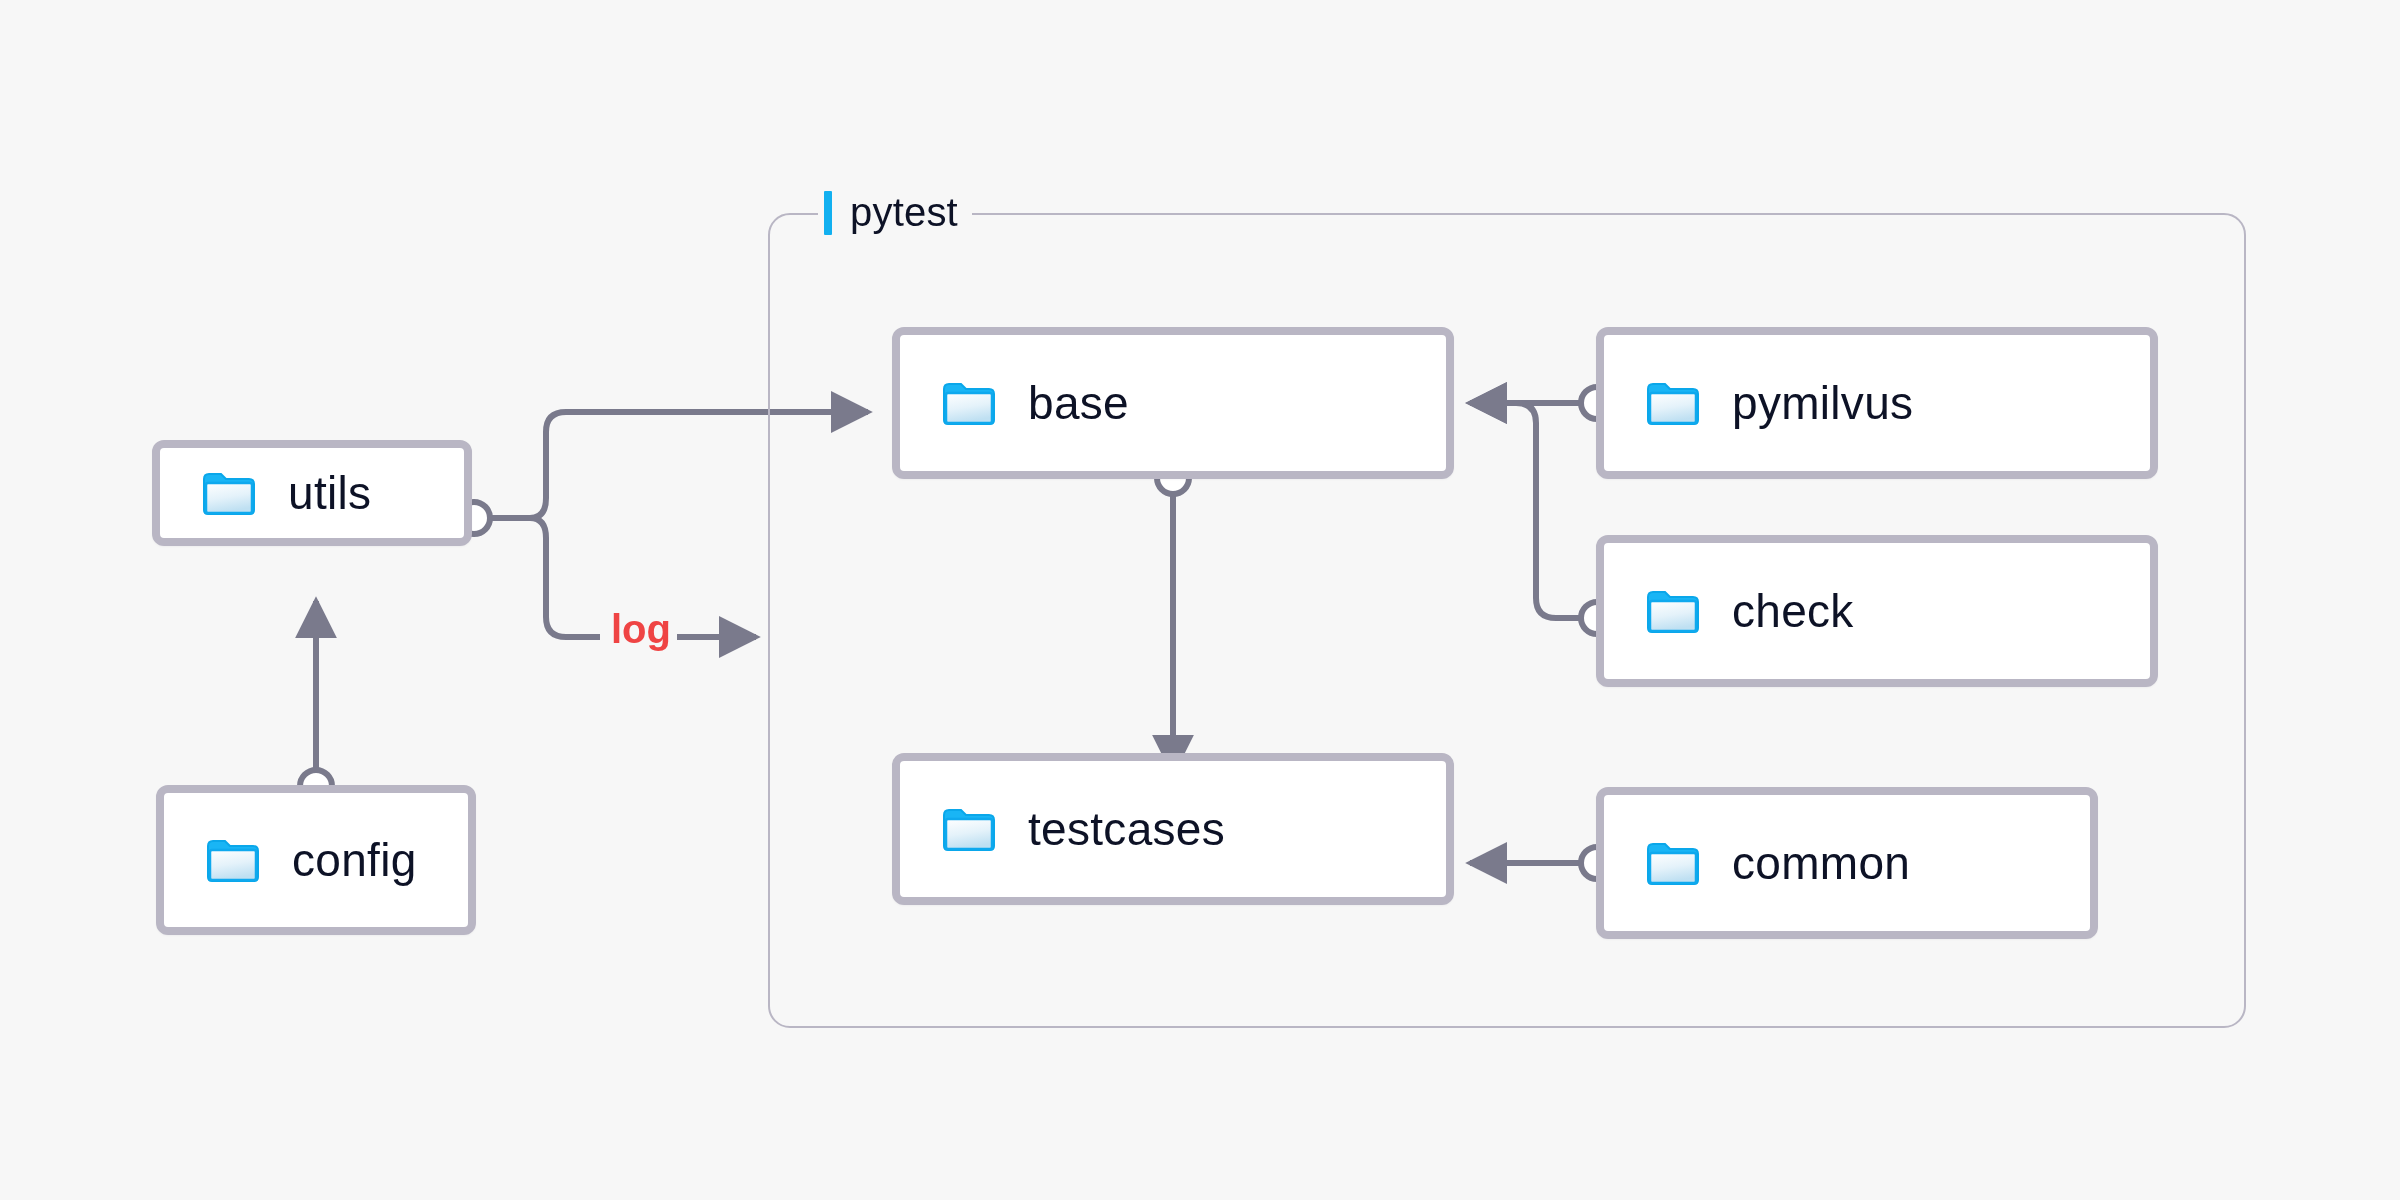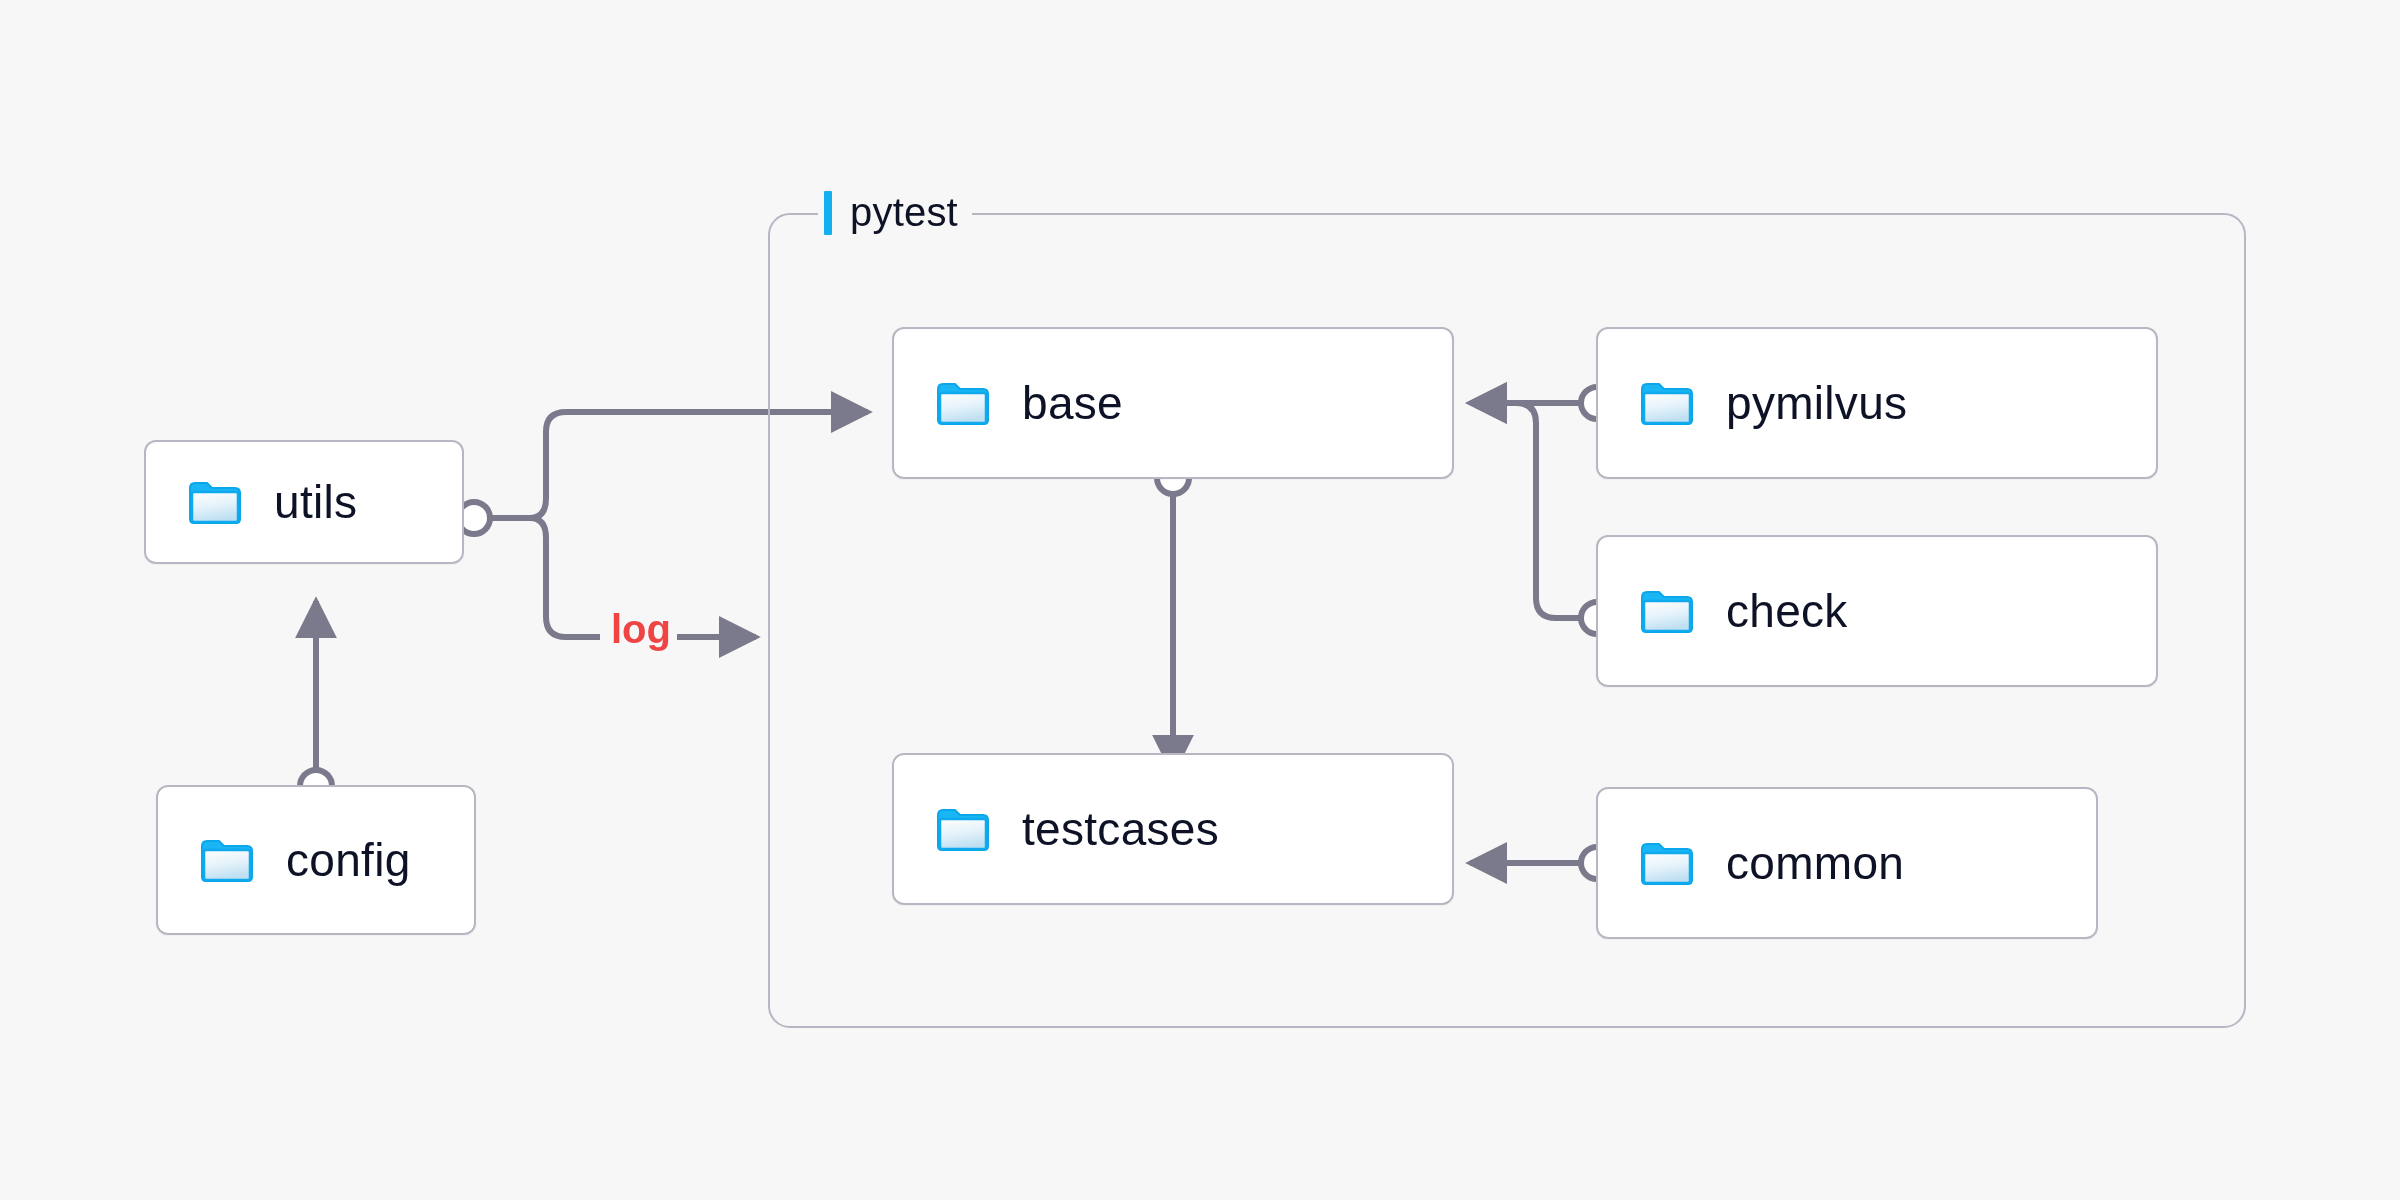--- a/index.html
+++ b/index.html
@@ -62,7 +62,7 @@
     position: absolute;
     box-sizing: border-box;
     background: #ffffff;
-    border: 2px solid #7f1d1d;
+    border: 8px solid #7f1d1d;
     border-radius: 12px;
     display: flex;
     align-items: center;

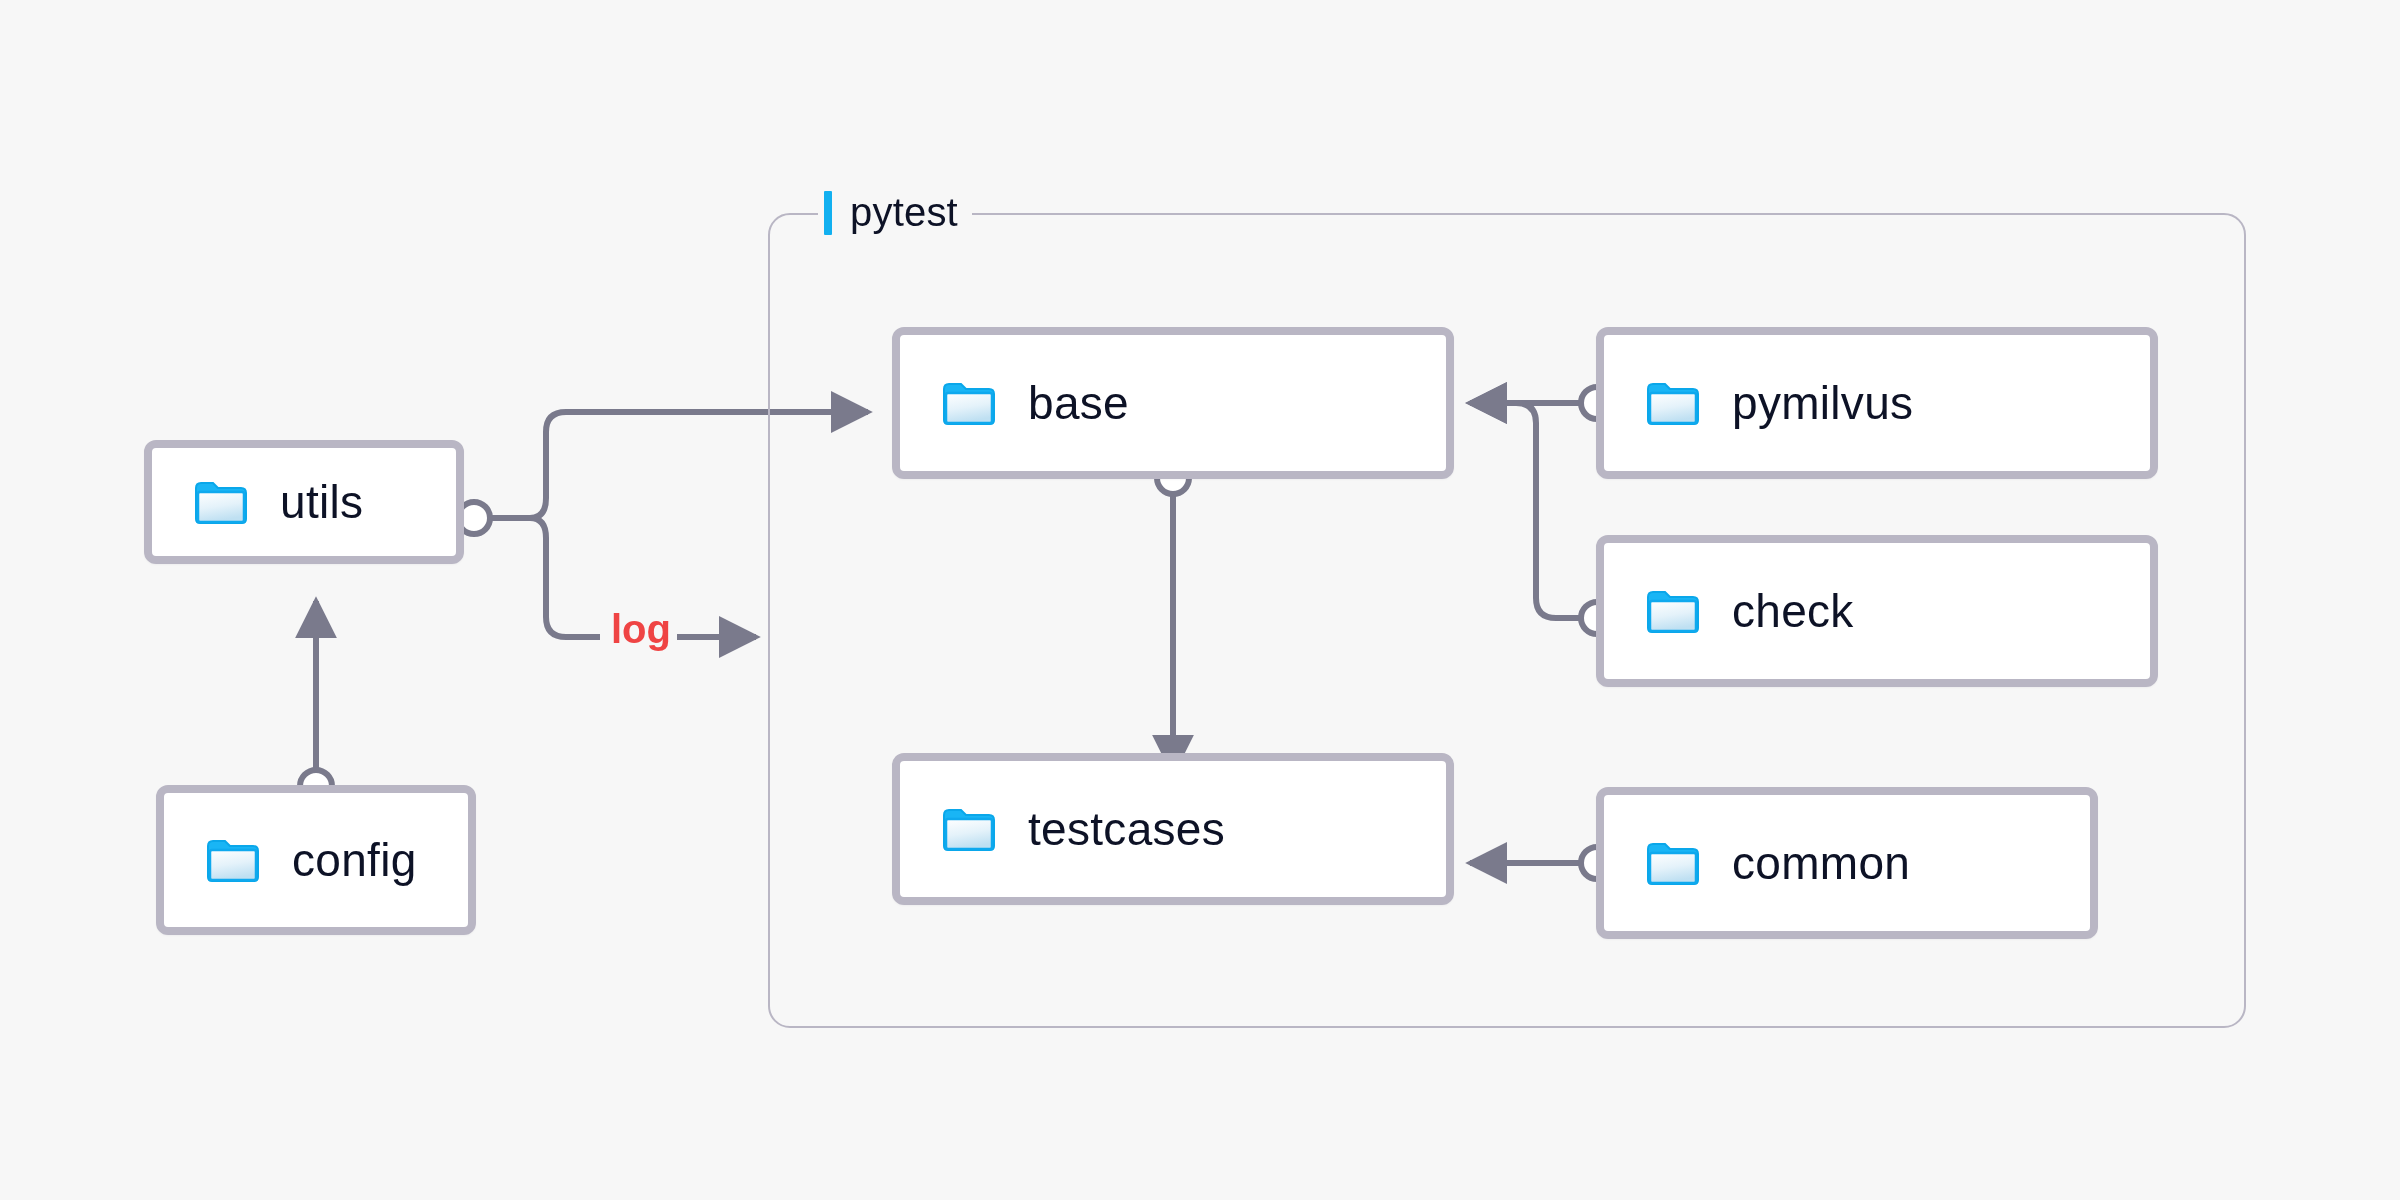--- a/index.html
+++ b/index.html
@@ -147,7 +147,7 @@
     <span class="group-label-text" style="color: rgb(13, 18, 38);">pytest</span>
   </div>
 
-  <div class="node" id="node-utils" style="left: 144px; top: 440px; width: 320px; height: 124px; background: rgb(255, 255, 255); border-color: rgb(185, 182, 196);">
+  <div class="node" id="node-utils" style="left: 152px; top: 440px; width: 320px; height: 106px; background: rgb(255, 255, 255); border-color: rgb(185, 182, 196);">
     <svg class="folder-icon" viewBox="0 0 58 48">
       <path d="M4 10 Q4 5 9 5 L21 5 L26 10 L49 10 Q54 10 54 15 L54 41 Q54 45 50 45 L8 45 Q4 45 4 41 Z" fill="#19b5f5" stroke="#0aa7ea" stroke-width="2"></path>
       <rect x="6" y="14" width="46" height="30" rx="2" fill="url(#folderGrad)" stroke="#0fa9ee" stroke-width="2.5"></rect>

